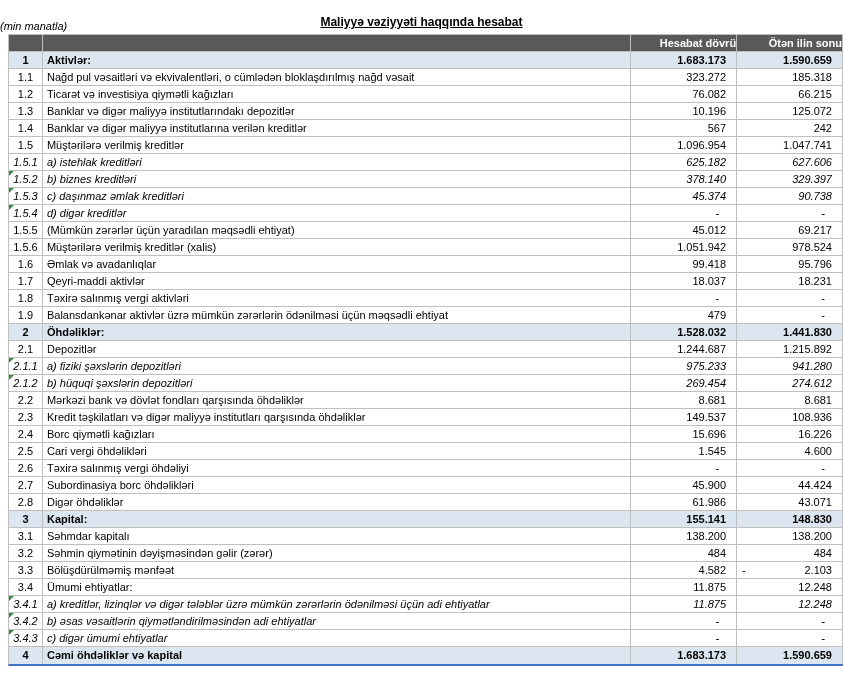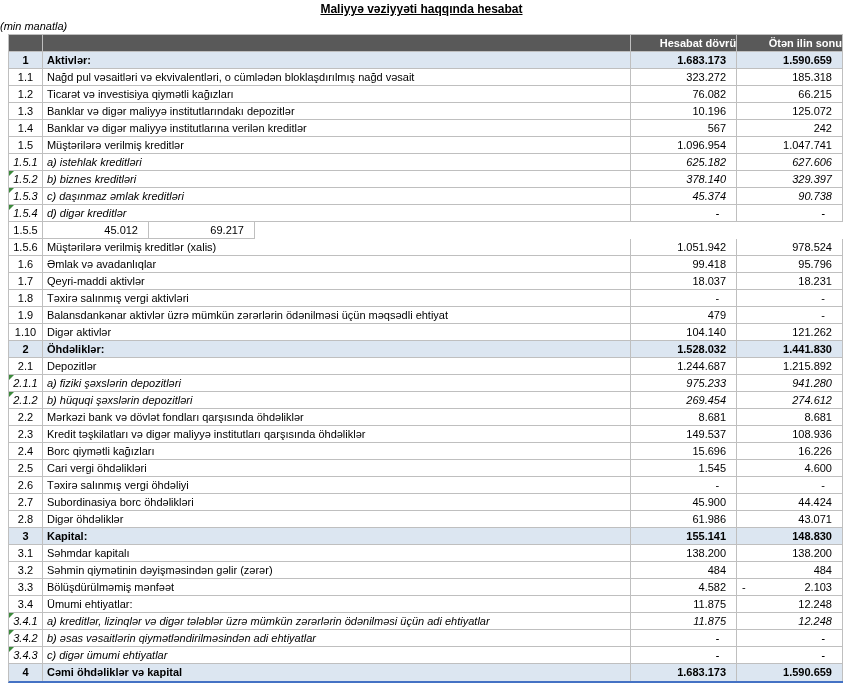--- a/index.html
+++ b/index.html
@@ -20,7 +20,7 @@
     font-size: 12px;
     font-weight: bold;
     text-decoration: underline;
-    padding-top: 2px;
+    padding-top: 15px;
     height: 20px;
   }
   .unit-note {

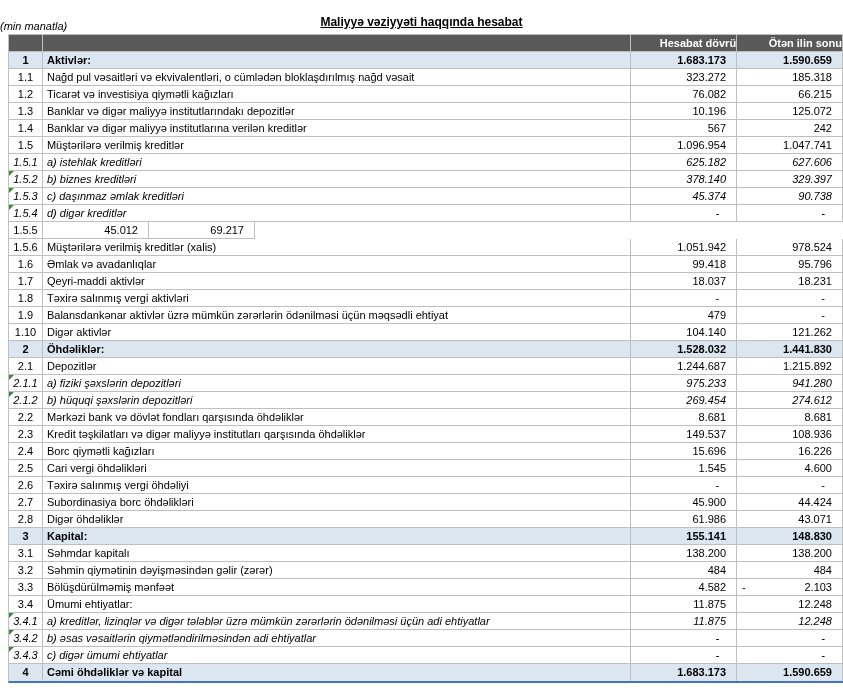--- a/index.html
+++ b/index.html
@@ -160,6 +160,7 @@
         </div>
         <div class="trow">
           <div class="cell c-num"><span class="txt">1.5.5</span></div>
+          <div class="cell c-desc"><span class="txt">(Mümkün zərərlər üçün yaradılan məqsədli ehtiyat)</span></div>
           <div class="cell c-v"><span class="txt">45.012</span></div>
           <div class="cell c-v"><span class="txt">69.217</span></div>
         </div>

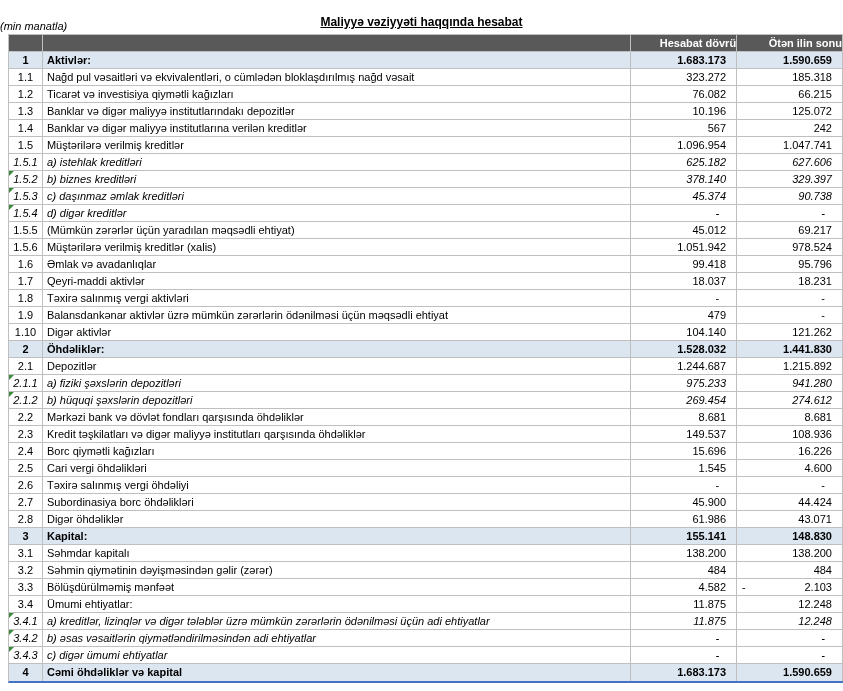--- a/index.html
+++ b/index.html
@@ -194,12 +194,6 @@
           <div class="cell c-v"><span class="txt">479</span></div>
           <div class="cell c-v dash"><span class="txt">-</span></div>
         </div>
-        <div class="trow">
-          <div class="cell c-num"><span class="txt">1.10</span></div>
-          <div class="cell c-desc"><span class="txt">Digər aktivlər</span></div>
-          <div class="cell c-v"><span class="txt">104.140</span></div>
-          <div class="cell c-v"><span class="txt">121.262</span></div>
-        </div>
         <div class="trow section">
           <div class="cell c-num"><span class="txt">2</span></div>
           <div class="cell c-desc"><span class="txt">Öhdəliklər:</span></div>

